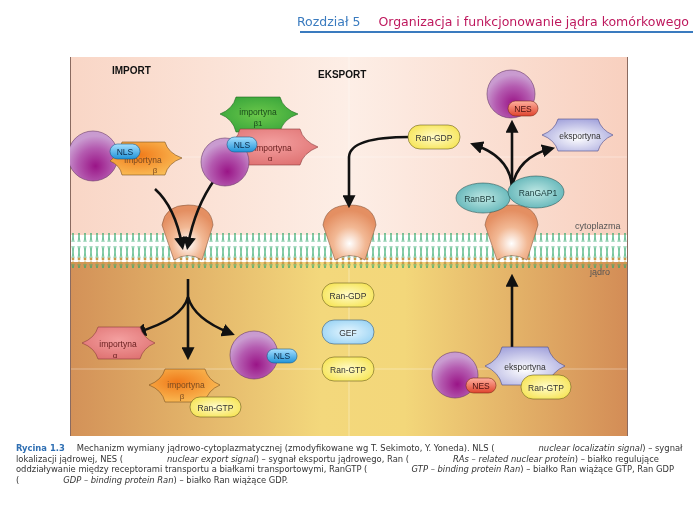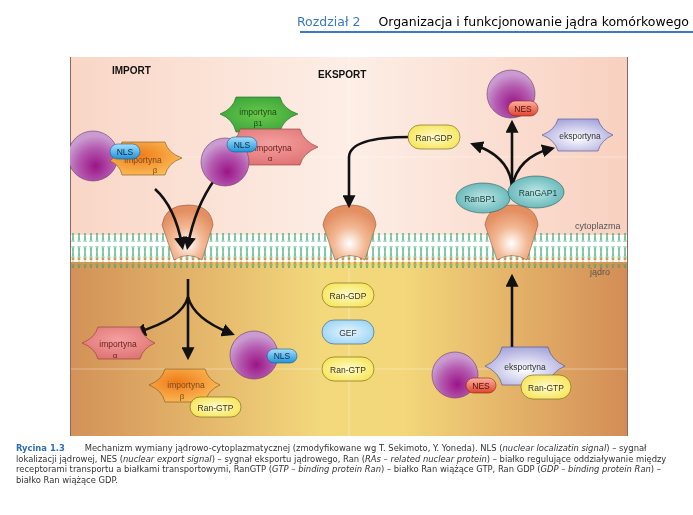--- a/index.html
+++ b/index.html
@@ -21,7 +21,7 @@
 
 <div class="header">
   <div class="header-text">
-    <span class="chapter">Rozdział 2</span>
+    <span class="chapter">Rozdział 5</span>
     <span class="title">Organizacja i funkcjonowanie jądra komórkowego</span>
   </div>
   <div class="header-rule"></div>

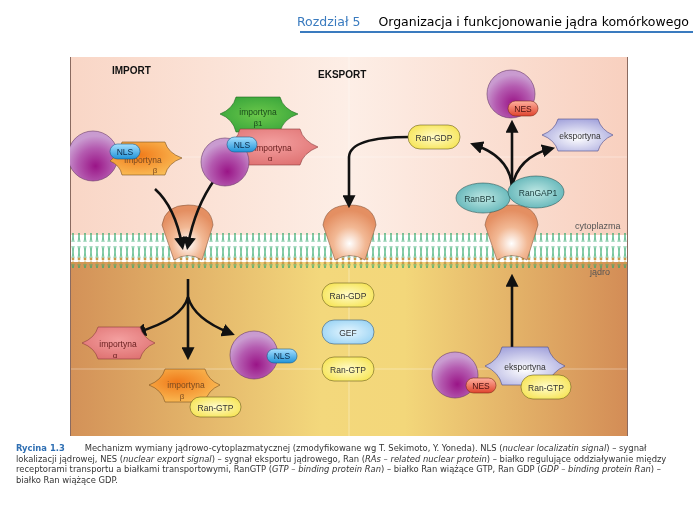--- a/index.html
+++ b/index.html
@@ -7,7 +7,7 @@
   .header { position:absolute; top:14px; right:0; left:0; height:22px; }
   .header-text { position:absolute; right:4px; top:0; font-family:"DejaVu Sans", sans-serif; font-size:12.5px; color:#3a7bbf; white-space:nowrap; }
   .header-text .chapter { margin-right:14px; }
-  .header-text .title { color:#000000; }
+  .header-text .title { color:#be185d; }
   .header-rule { position:absolute; left:300px; right:0; top:17px; height:1.5px; background:#3a7bbf; }
   .figure { position:absolute; left:70px; top:57px; width:546px; height:379px; }
   .figure svg { width:558px; height:379px; display:block; }

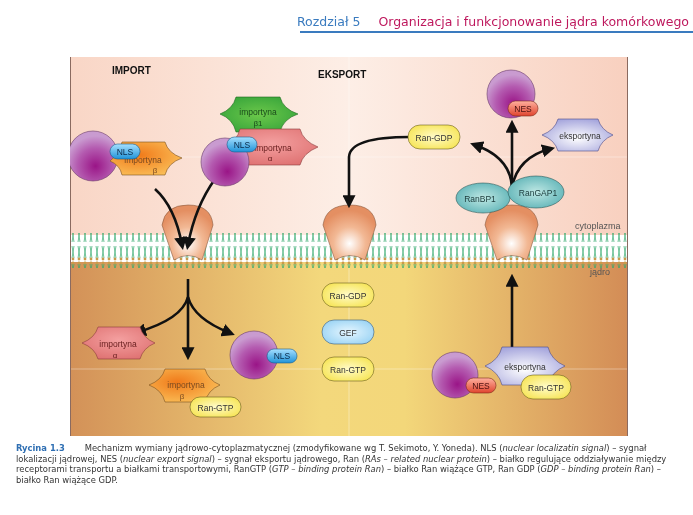--- a/index.html
+++ b/index.html
@@ -12,7 +12,7 @@
   .figure { position:absolute; left:70px; top:57px; width:546px; height:379px; }
   .figure svg { width:558px; height:379px; display:block; }
   .caption { position:absolute; left:16px; top:443px; width:672px; font-family:"DejaVu Sans", sans-serif; font-size:8.4px; line-height:10.6px; color:#333; }
-  .caption .lead { color:#2f6fb3; font-weight:bold; margin-right:20px; }
+  .caption .lead { color:#2f6fb3; font-weight:bold; margin-right:12px; }
   .caption i { font-style:italic; }
   .lbl { font-family:"Liberation Sans", sans-serif; }
 </style>

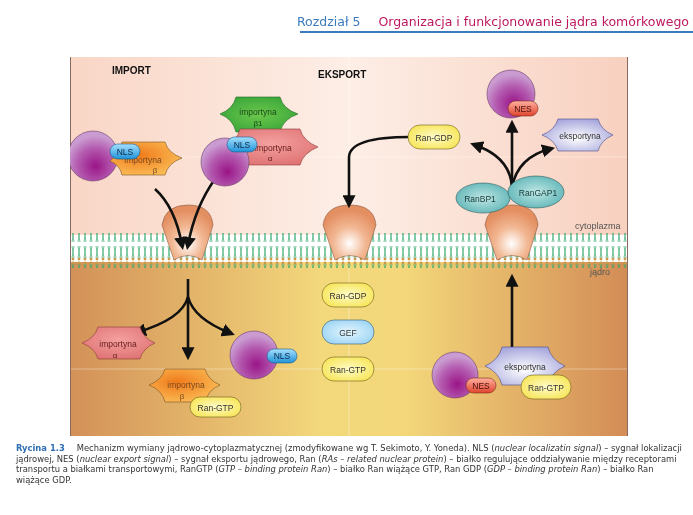--- a/index.html
+++ b/index.html
@@ -13,7 +13,7 @@
   .figure svg { width:558px; height:379px; display:block; }
   .caption { position:absolute; left:16px; top:443px; width:672px; font-family:"DejaVu Sans", sans-serif; font-size:8.4px; line-height:10.6px; color:#333; }
   .caption .lead { color:#2f6fb3; font-weight:bold; margin-right:12px; }
-  .caption i { font-style:italic; }
+  .caption i { font-style:italic;margin-left:44px; }
   .lbl { font-family:"Liberation Sans", sans-serif; }
 </style>
 </head>

